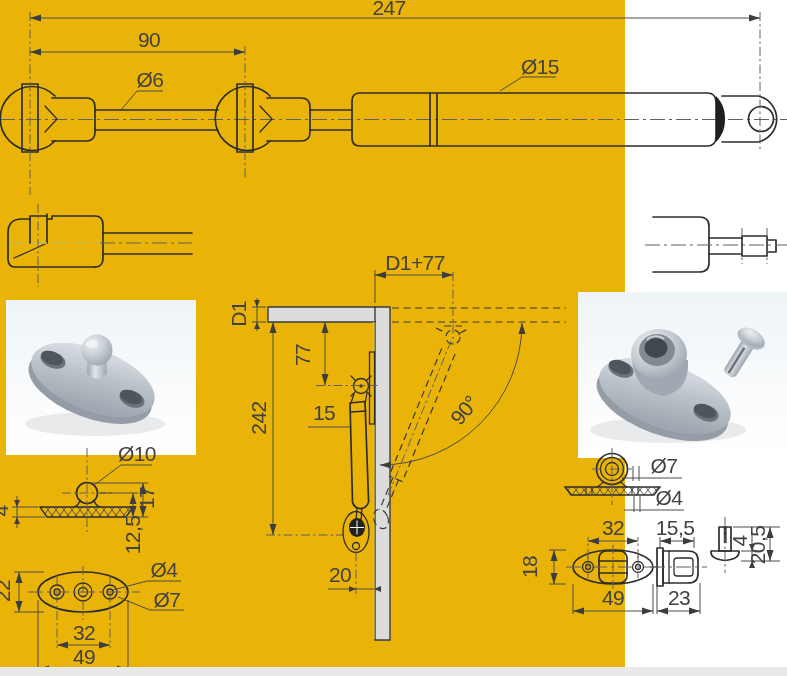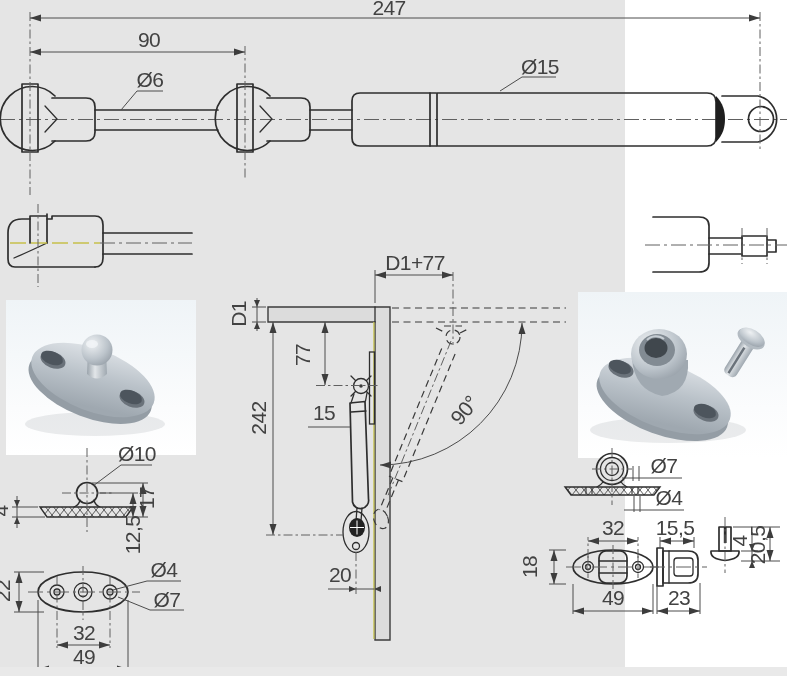--- a/index.html
+++ b/index.html
@@ -3,7 +3,7 @@
 <meta charset="utf-8">
 <style>
 html,body{margin:0;padding:0}
-.wrap{width:625px;height:676px;background:#e5e5e5;position:relative;font-family:"Liberation Sans",sans-serif}
+.wrap{width:625px;height:676px;background:#eab308;position:relative;font-family:"Liberation Sans",sans-serif}
 svg{display:block}
 text{fill:#424242;font-size:21px;letter-spacing:-0.6px;font-family:"Liberation Sans",sans-serif}
 .ol{stroke:#2e2e2e;stroke-width:1.7;fill:none;stroke-linecap:round;stroke-linejoin:round}

